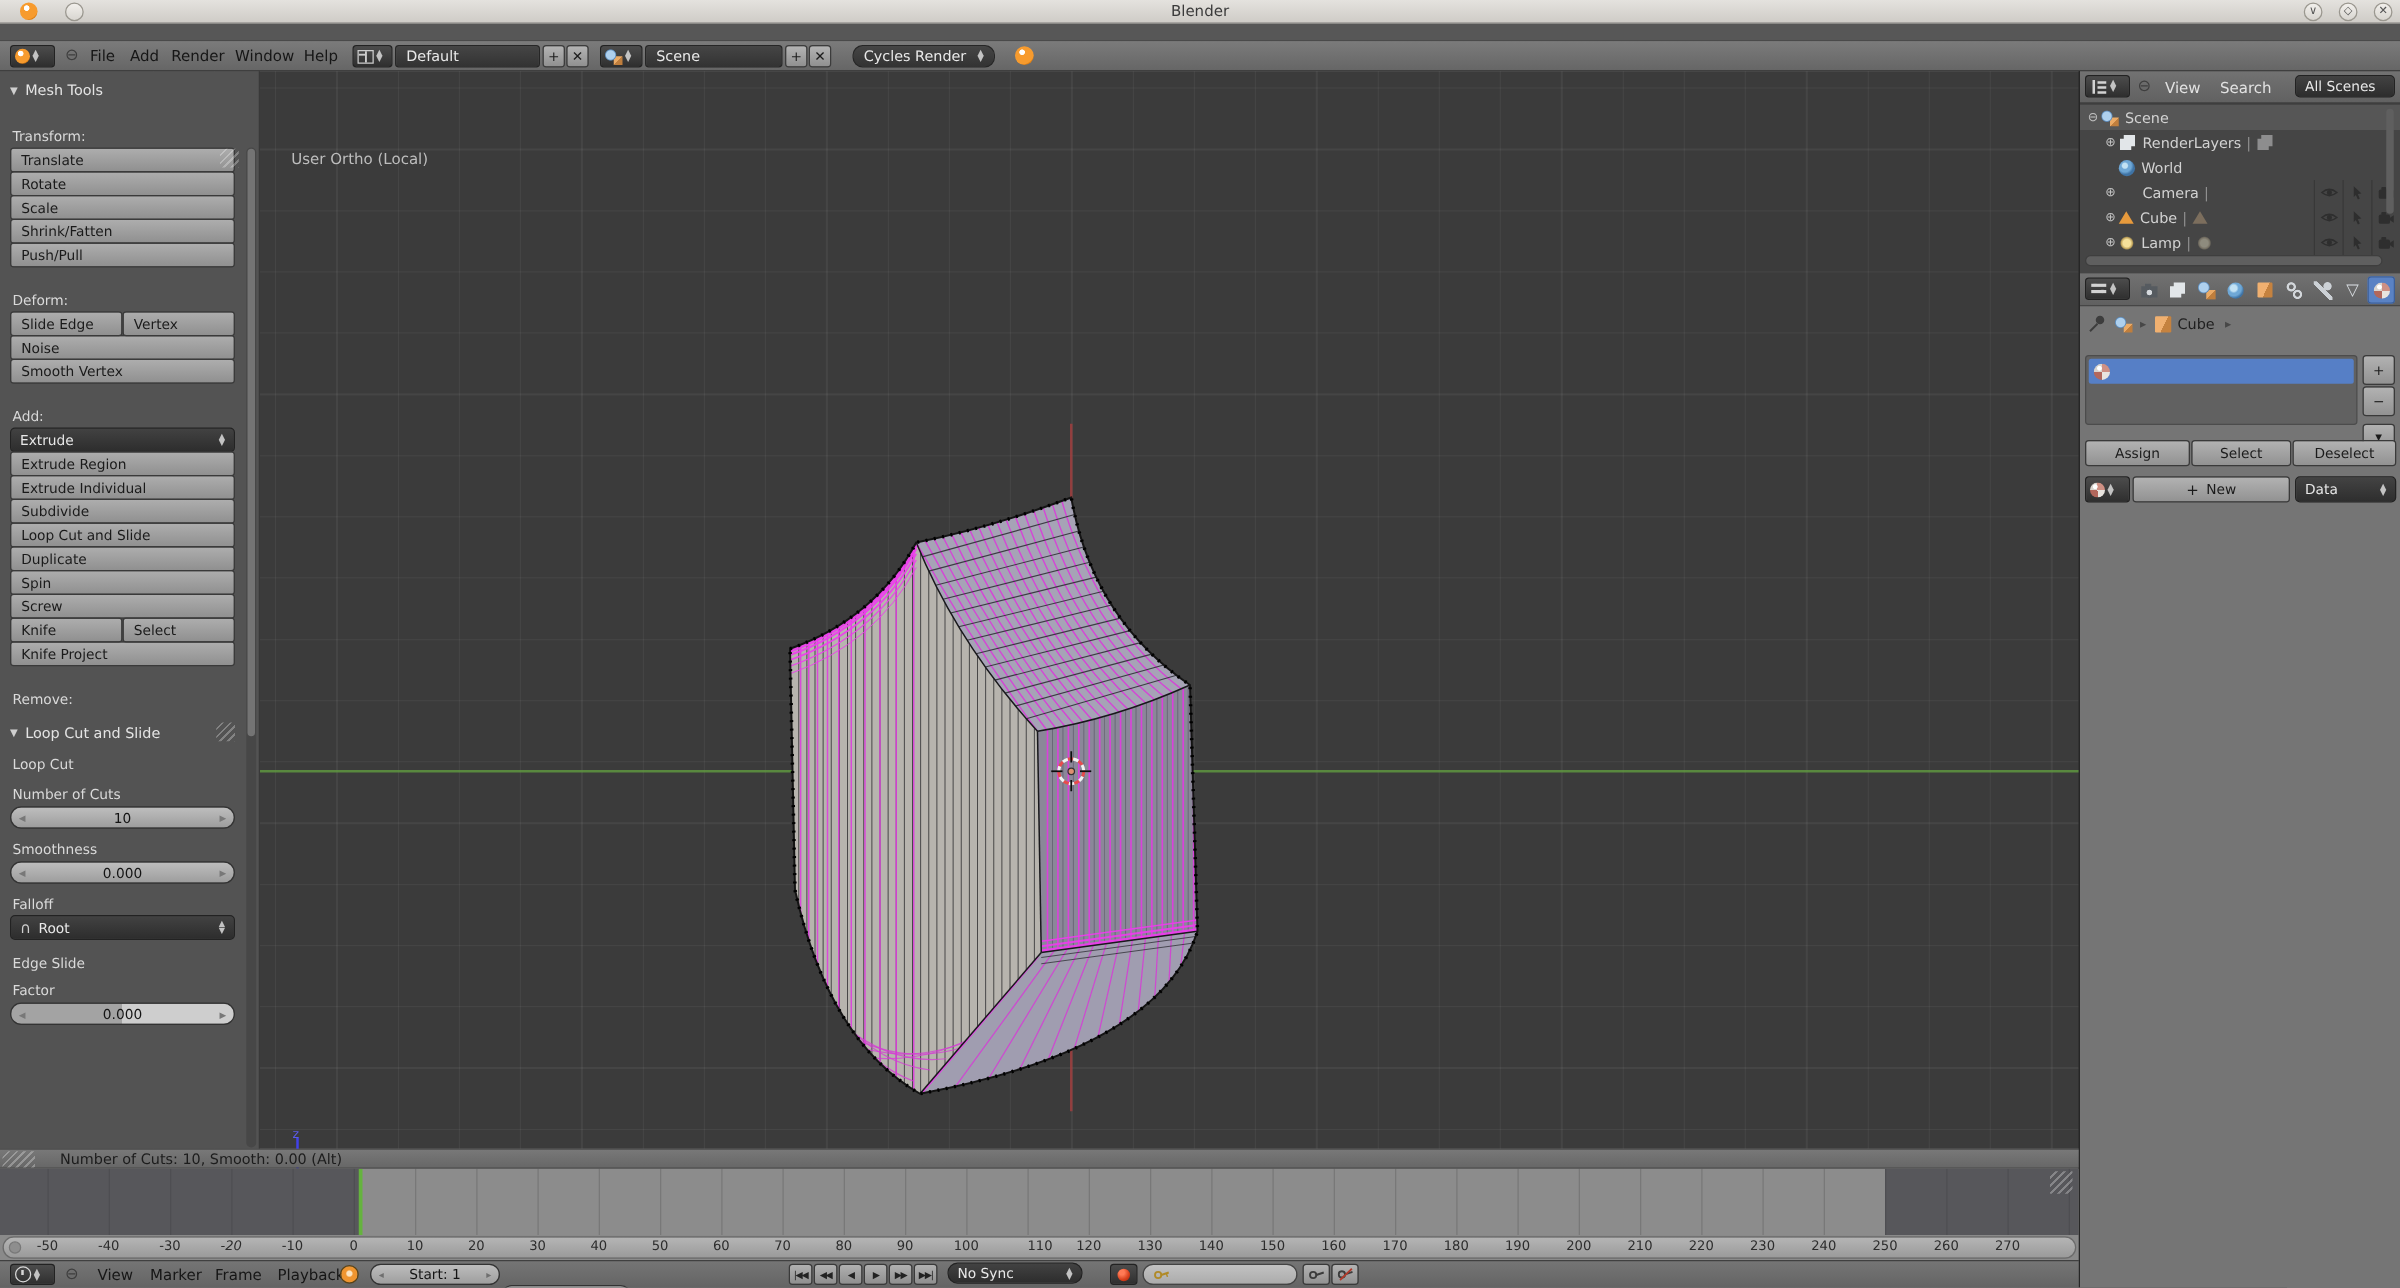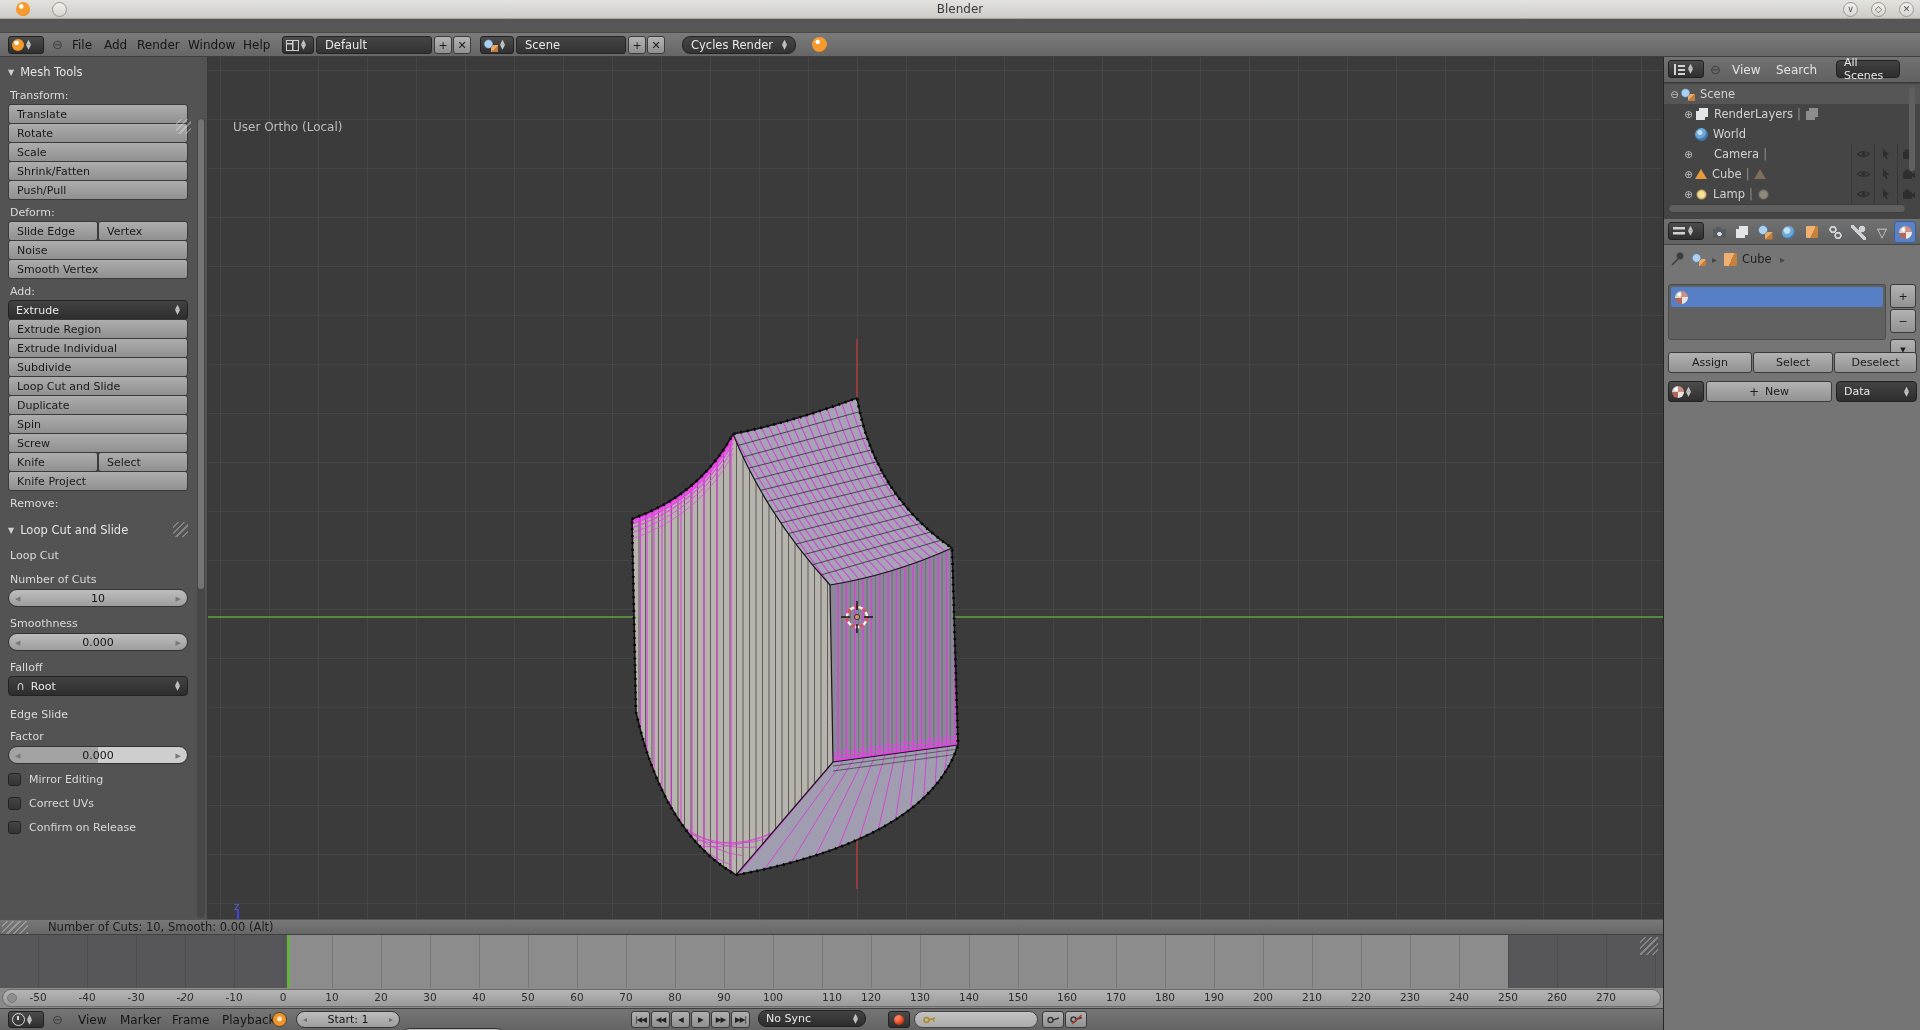--- a/index.html
+++ b/index.html
@@ -696,7 +696,7 @@
     <span class="abs minus-ico" style="left:46px;top:1px;">⊖</span>
     <span class="abs menu-label" style="left:68px;top:1px;color:#e2e2e2;">View</span>
     <span class="abs menu-label" style="left:112px;top:1px;color:#e2e2e2;">Search</span>
-    <div class="abs darkdd" style="left:172px;top:4px;width:64px;height:18px;">
+    <div class="abs darkdd" style="left:172px;top:4px;width:80px;height:18px;">
       <span>All Scenes</span>
     </div>
   </div>

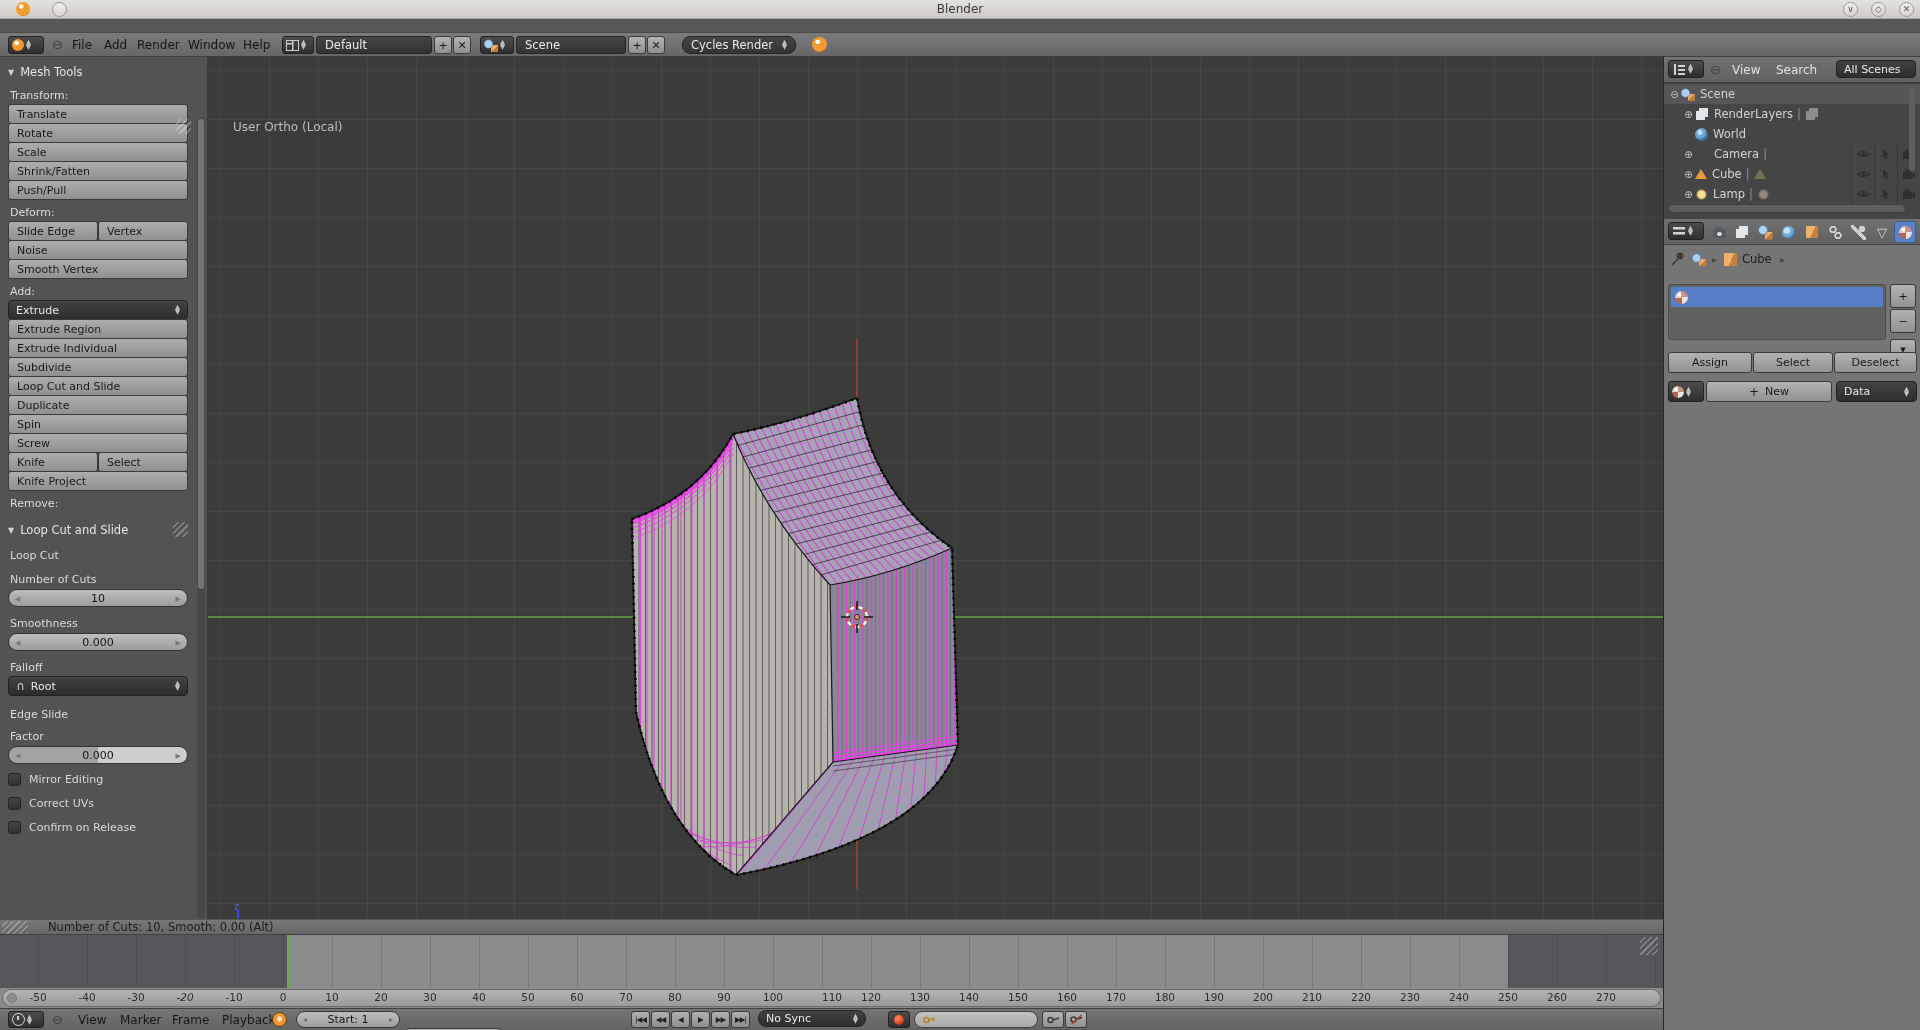--- a/index.html
+++ b/index.html
@@ -54,7 +54,7 @@
   #shelf-inner { position:absolute; left:8px; top:4px; width:180px; }
   .panel-head { height:22px; display:flex; align-items:center; gap:6px; color:#e4e4e4; font-size:11.5px; }
   .tri-down { font-size:8px; color:#cfcfcf; }
-  .sec-label { margin:6px 0 2px 2px; font-size:11px; color:#dadada; height:14px; }
+  .sec-label { margin:20px 0 2px 2px; font-size:11px; color:#dadada; height:14px; }
   .btn { height:20px; background:linear-gradient(#adadad,#909090); border:1px solid #3a3a3a;
     border-radius:3px; color:#1a1a1a; font-size:11px; display:flex; align-items:center;
     padding:0 8px; margin-top:-1px; }

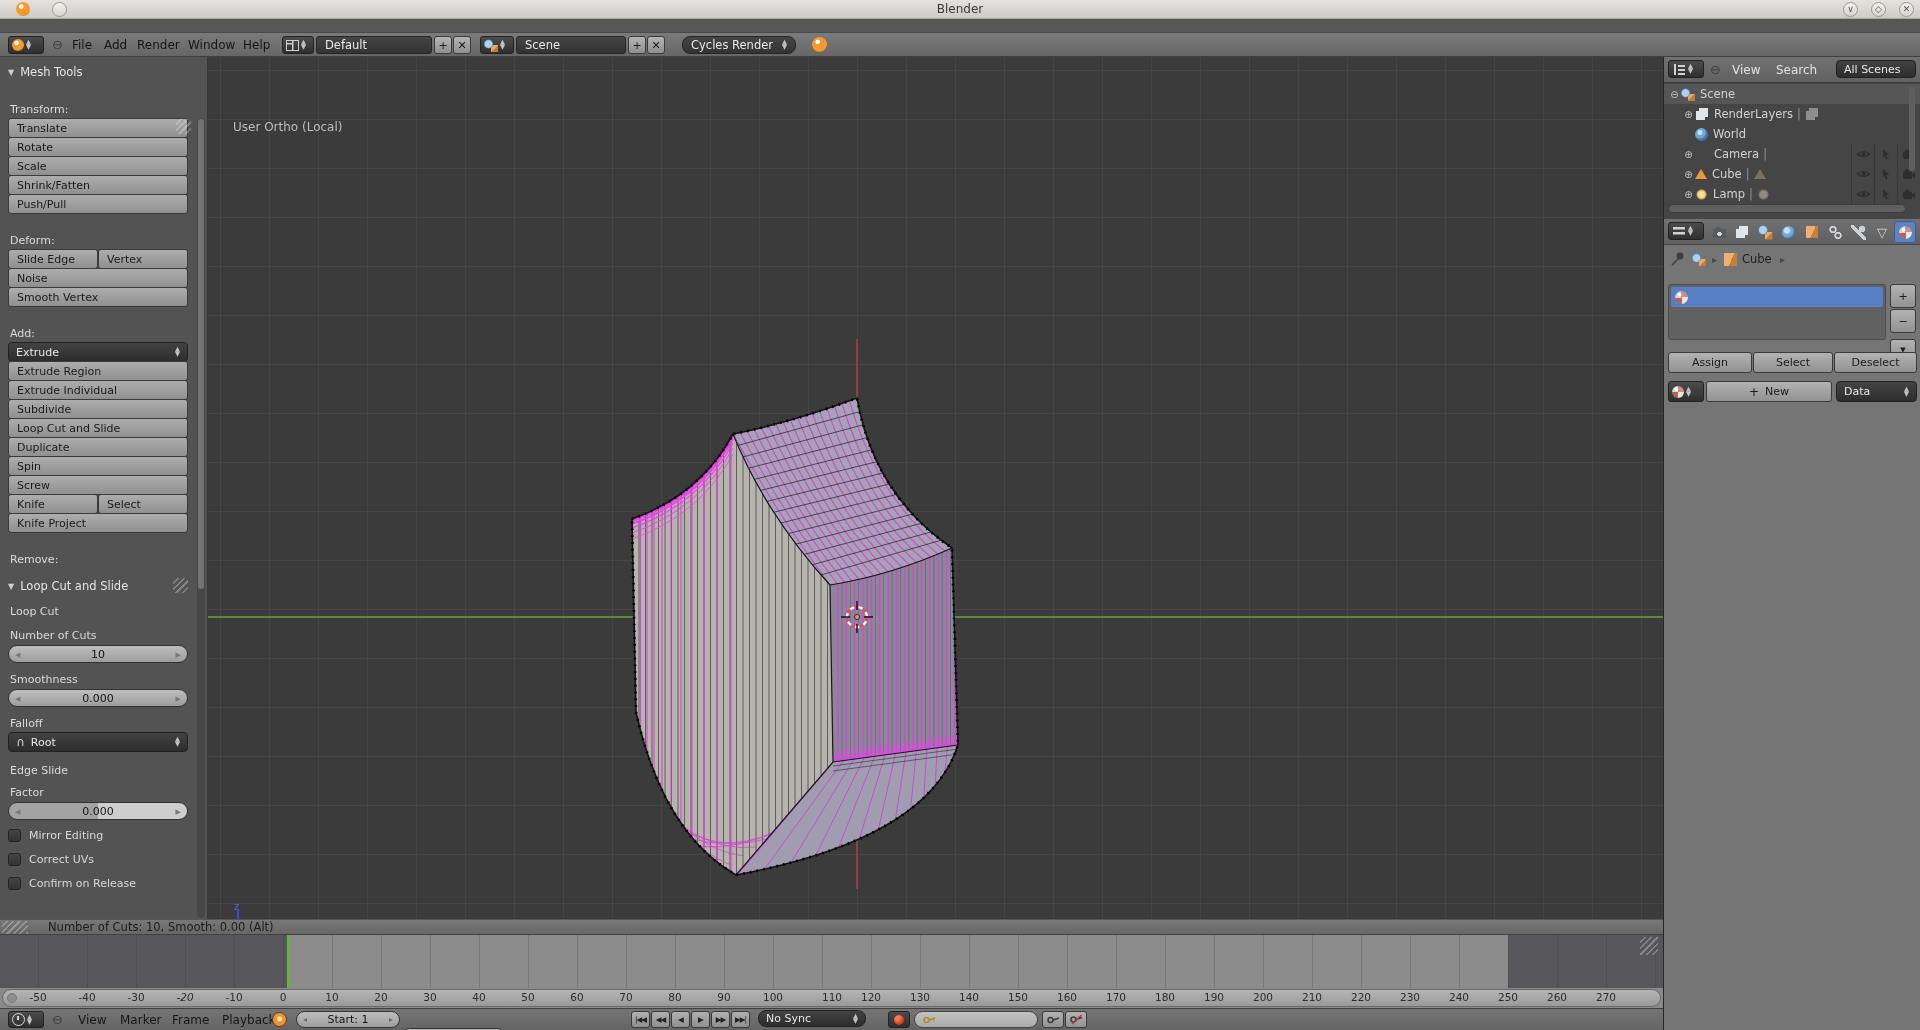--- a/index.html
+++ b/index.html
@@ -519,20 +519,6 @@
     <div class="slider half">
       <span>0.000</span>
     </div>
-    <div id="op-checkboxes">
-        <div class="chk-row">
-          <div class="chk-box"></div>
-          <span class="chk-label">Mirror Editing</span>
-        </div>
-        <div class="chk-row">
-          <div class="chk-box"></div>
-          <span class="chk-label">Correct UVs</span>
-        </div>
-        <div class="chk-row">
-          <div class="chk-box"></div>
-          <span class="chk-label">Confirm on Release</span>
-        </div>
-      </div>
   </div>
   <div class="abs" id="shelf-scroll-track"></div>
   <div class="abs" id="shelf-scroll-thumb"></div>

